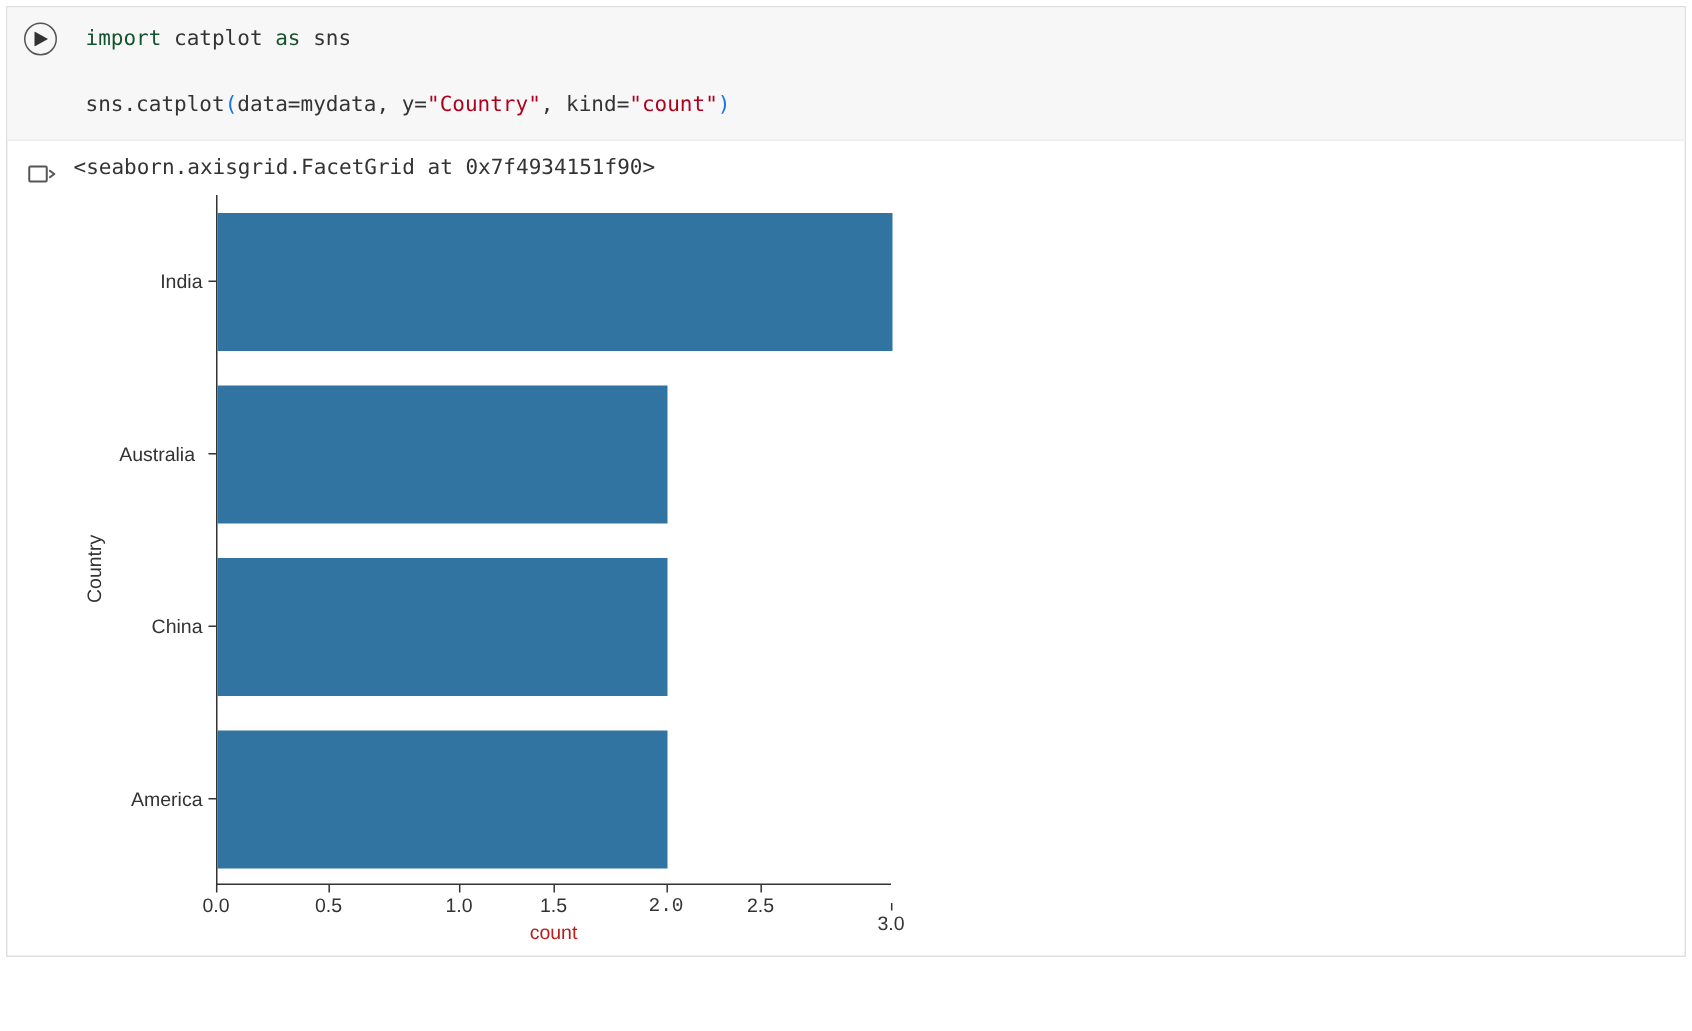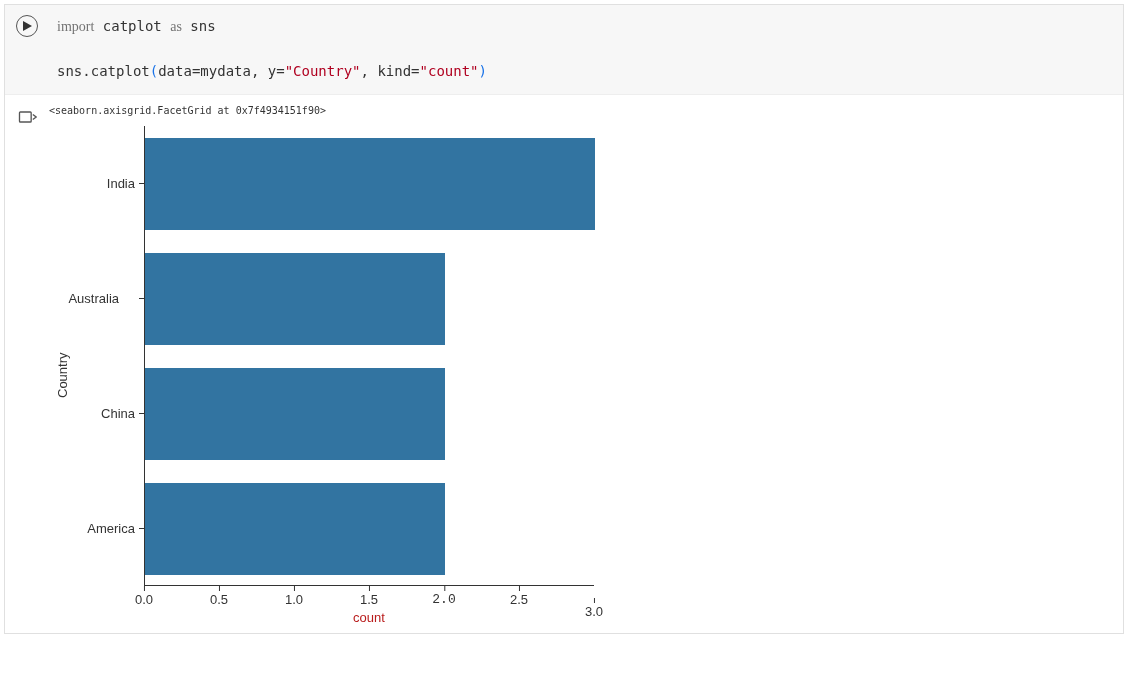--- a/index.html
+++ b/index.html
@@ -47,7 +47,7 @@
     white-space: pre;
     color: #333;
   }
-  .tok-kw   { color: #737373; font-family: Liberation Serif, serif; }  
+  .tok-kw   { color: #14532d; }  
   .tok-id   { color: #333; }
   .tok-punc { color: #333; }
   .tok-paren{ color: #1a73e8; }

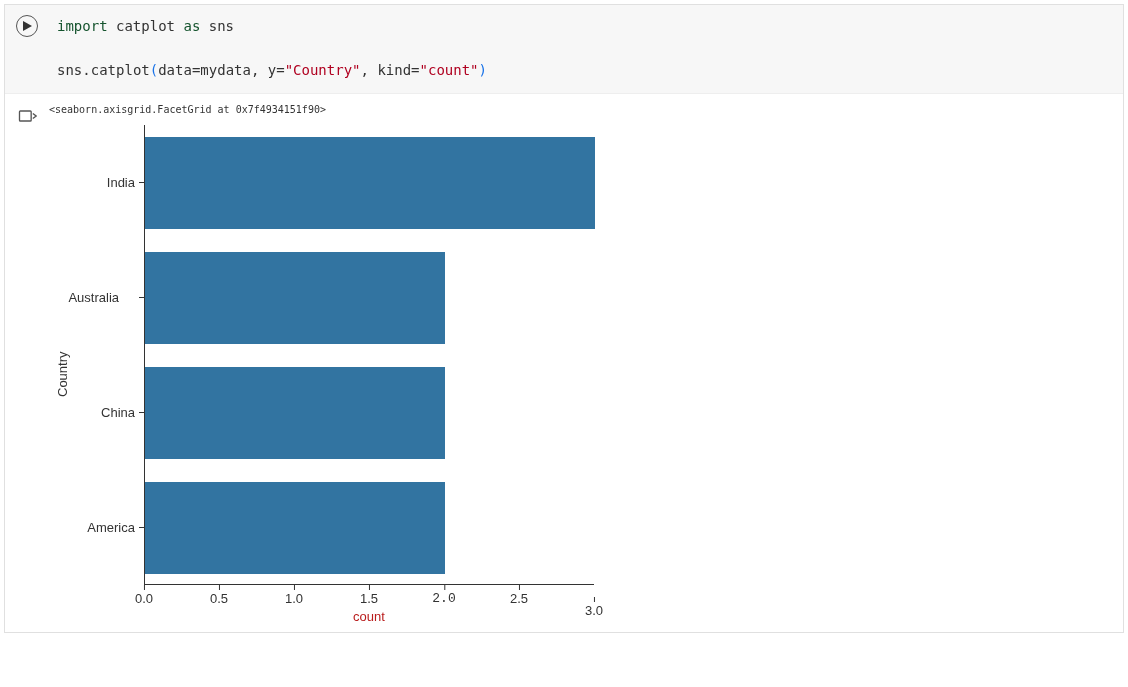--- a/index.html
+++ b/index.html
@@ -75,7 +75,7 @@
   }
   .repr {
     font-family: "Consolas","Menlo","Monaco",monospace;
-    font-size: 10px;
+    font-size: 14px;
     color: #333;
     padding: 0 0 10px 0;
   }

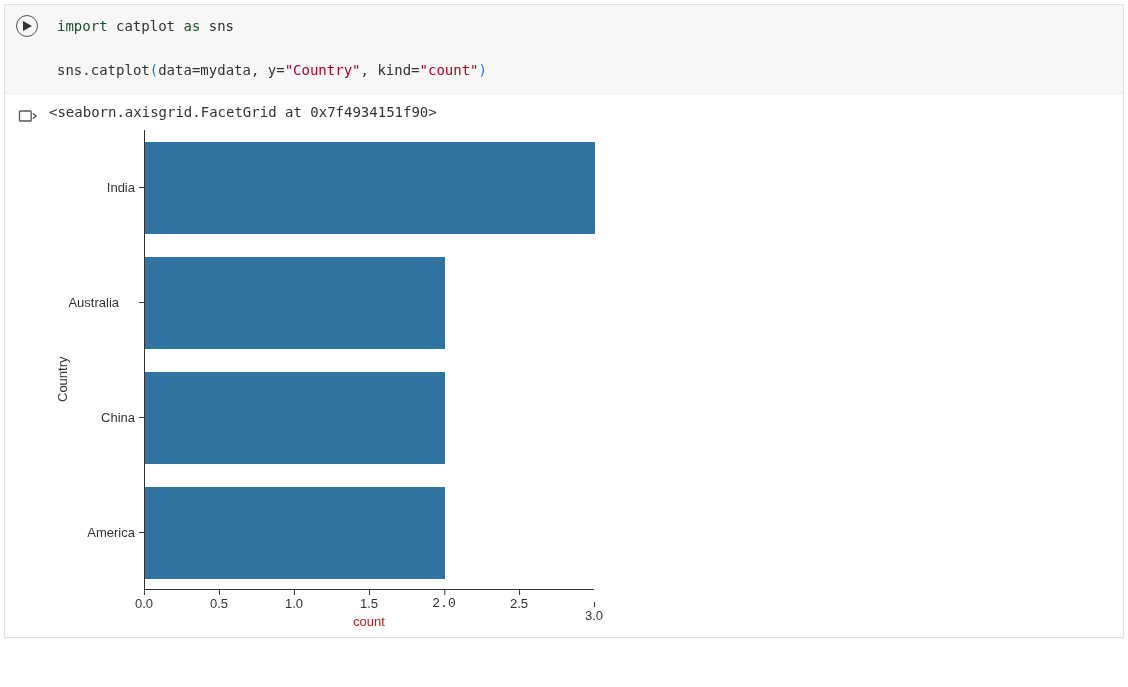--- a/index.html
+++ b/index.html
@@ -202,7 +202,7 @@
                     <span>India</span>
                     <span class="tickmark"></span>
                   </div>
-                  <div class="ytick" style="height: 115px; display: flex; align-items: center; justify-content: flex-end; gap: 20px;">
+                  <div class="ytick" style="height: 115px; display: flex; align-items: center; justify-content: flex-end; gap: 9px;">
                     <span>Australia</span>
                     <span class="tickmark"></span>
                   </div>

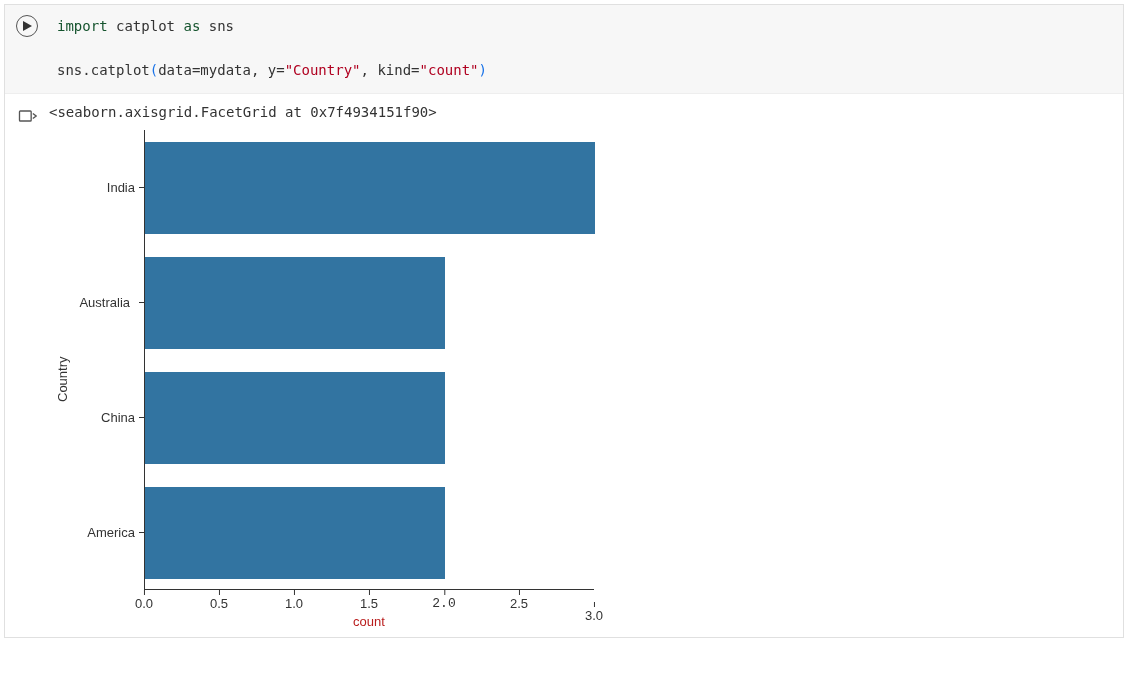--- a/index.html
+++ b/index.html
@@ -233,7 +233,7 @@
             <div class="xaxis" id="xaxis">
                 <div class="xtick" style="left: 0px;">0.0</div>
                 <div class="xtick" style="left: 75px;">0.5</div>
-                <div class="xtick" style="left: 150px;">1.0</div>
+                <div class="xtick" style="left: 162px;">1.0</div>
                 <div class="xtick" style="left: 225px;">1.5</div>
                 <div class="xtick" style="left: 300px; font-family: Liberation Mono, monospace;">2.0</div>
                 <div class="xtick" style="left: 375px;">2.5</div>

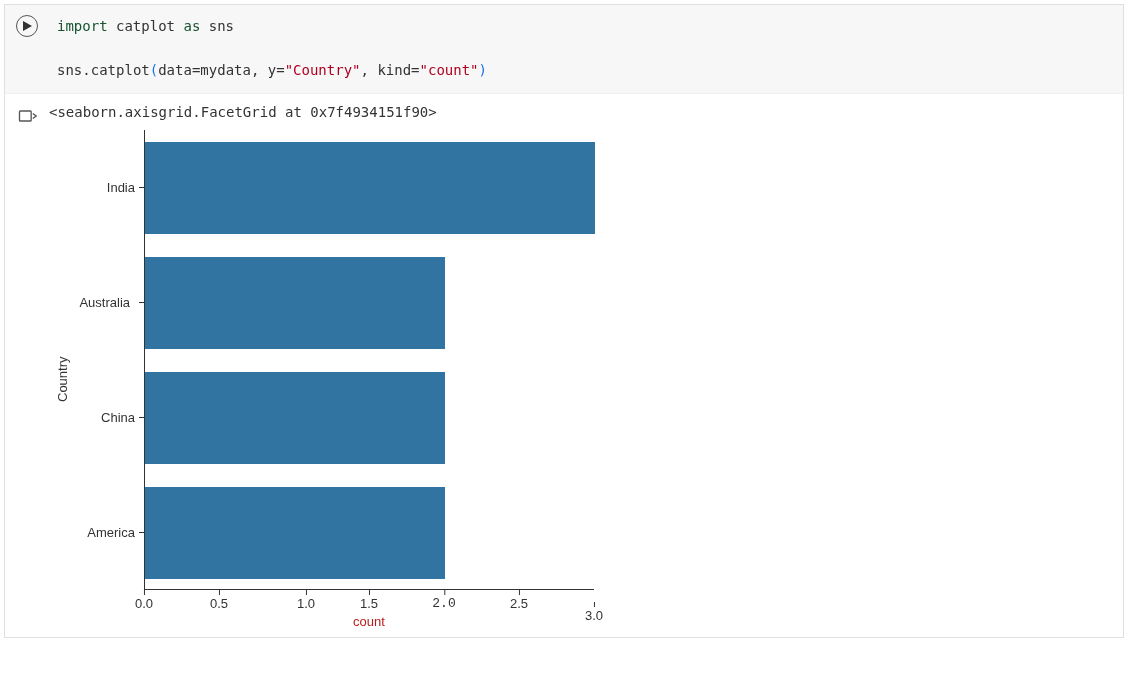--- a/index.html
+++ b/index.html
@@ -236,7 +236,7 @@
                 <div class="xtick" style="left: 162px;">1.0</div>
                 <div class="xtick" style="left: 225px;">1.5</div>
                 <div class="xtick" style="left: 300px; font-family: Liberation Mono, monospace;">2.0</div>
-                <div class="xtick" style="left: 375px;">2.5</div>
+                <div class="xtick" style="left: 363px;">2.5</div>
                 <div class="xtick" style="left: 450px; margin-top: 12px;">3.0</div>
               </div>
             <div class="xlab">count</div>

